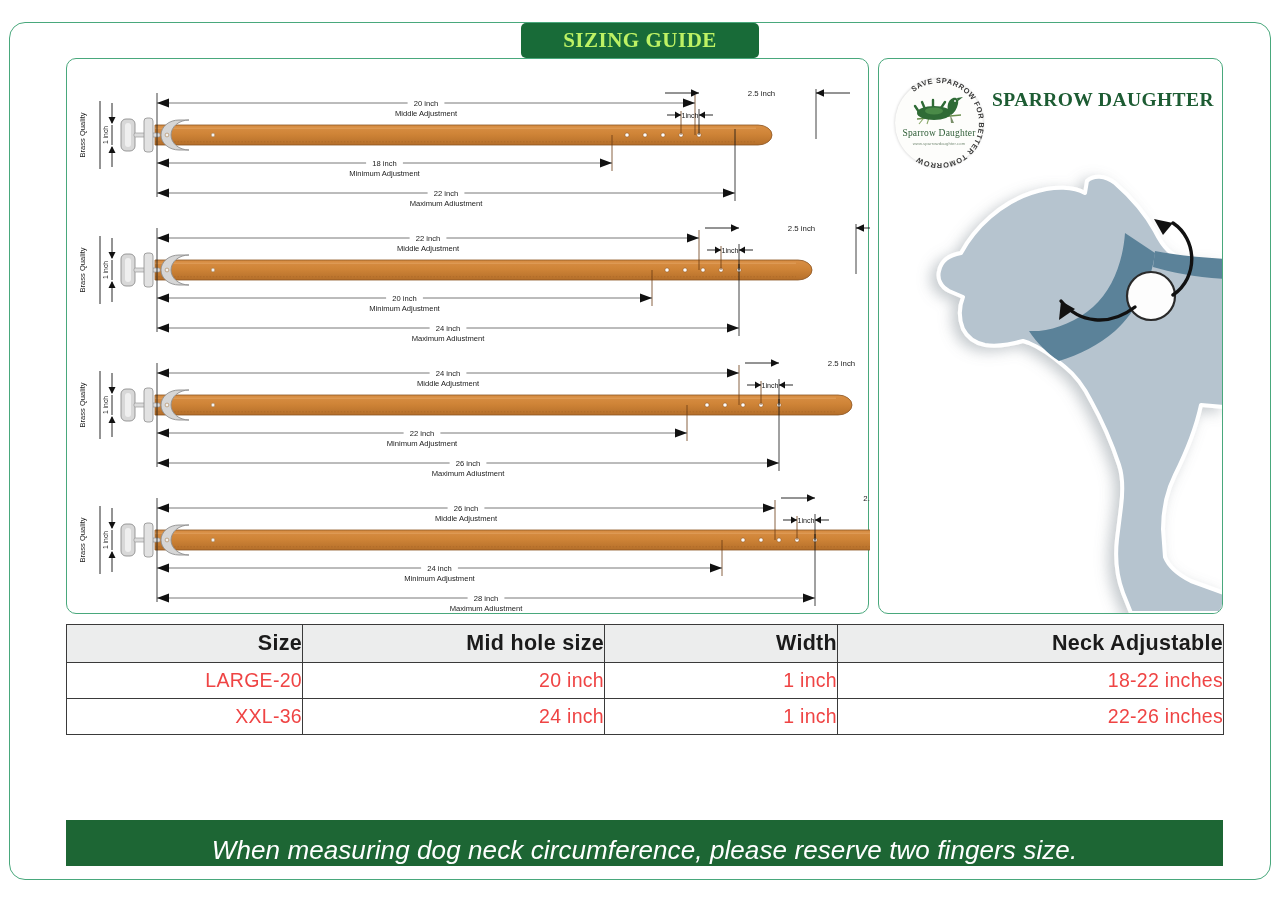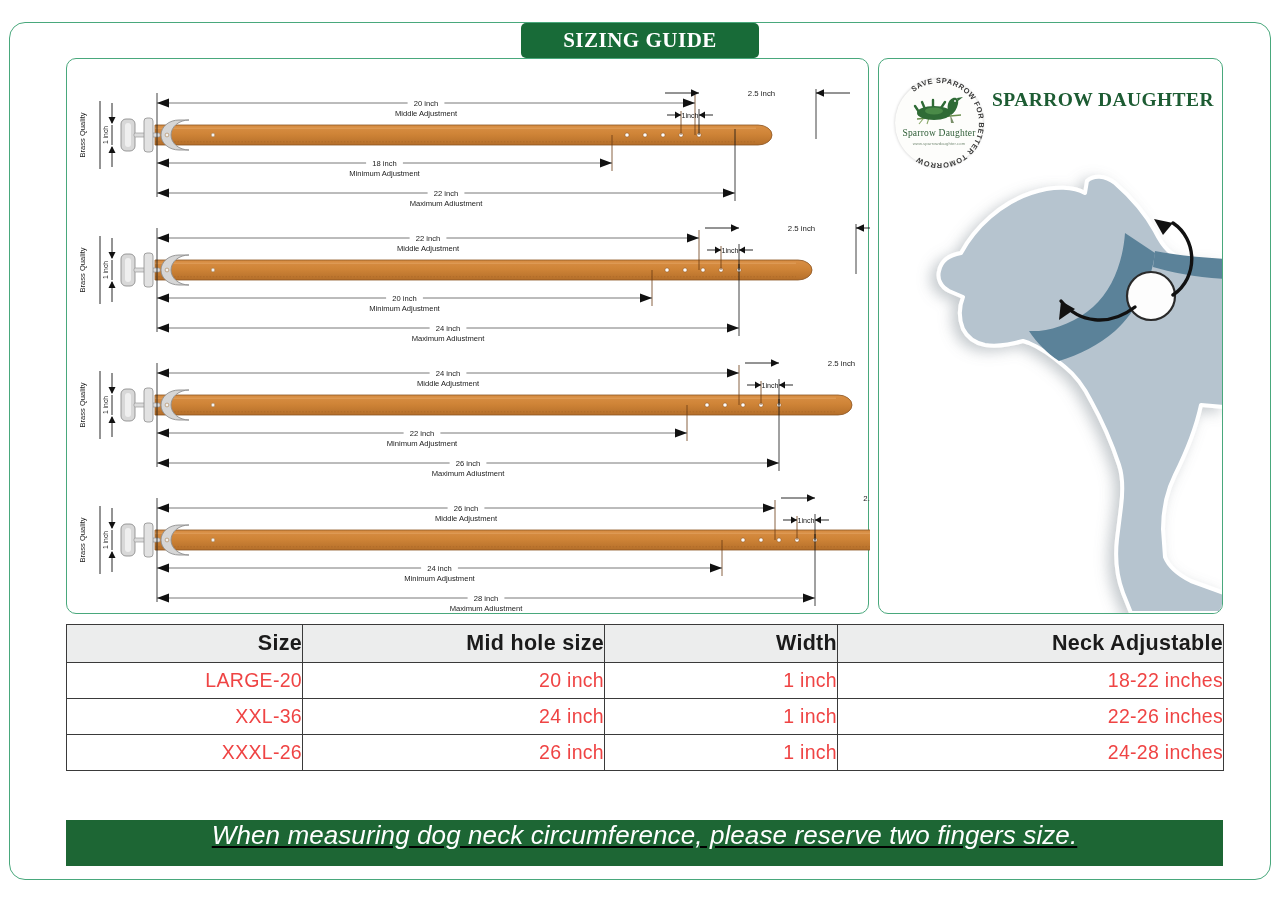--- a/index.html
+++ b/index.html
@@ -30,7 +30,7 @@
   }
   #title-ribbon .txt{
     font-family:"Liberation Serif", serif;
-    font-weight:bold; font-size:21px; color:#ffffff;
+    font-weight:bold; font-size:21px; color:#bef264;
     letter-spacing:.5px;
   }
 

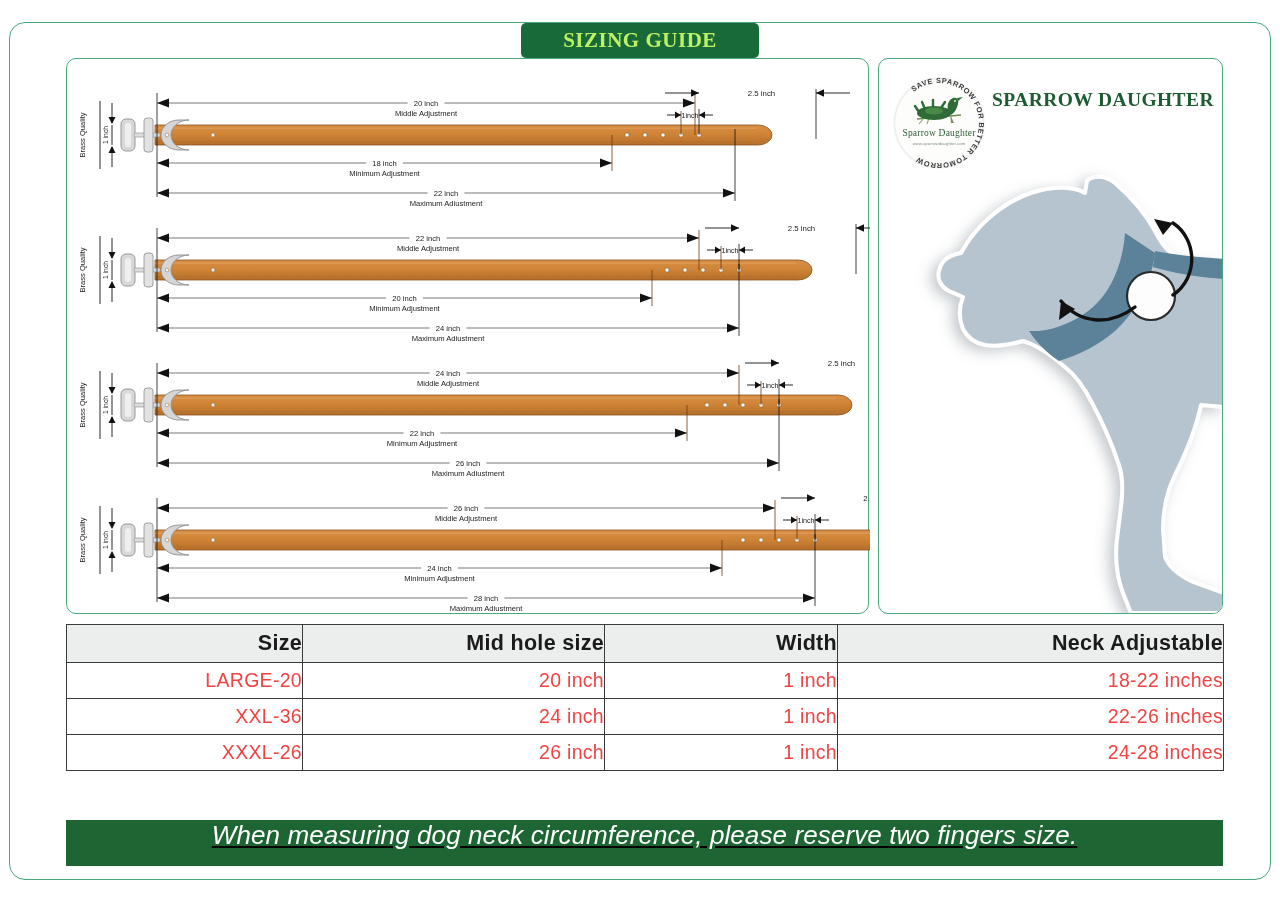--- a/index.html
+++ b/index.html
@@ -530,12 +530,6 @@
         <td>1 inch</td>
         <td>22-26 inches</td>
       </tr>
-      <tr>
-        <td>XXXL-26</td>
-        <td>26 inch</td>
-        <td>1 inch</td>
-        <td>24-28 inches</td>
-      </tr>
     </tbody>
 </table>
 

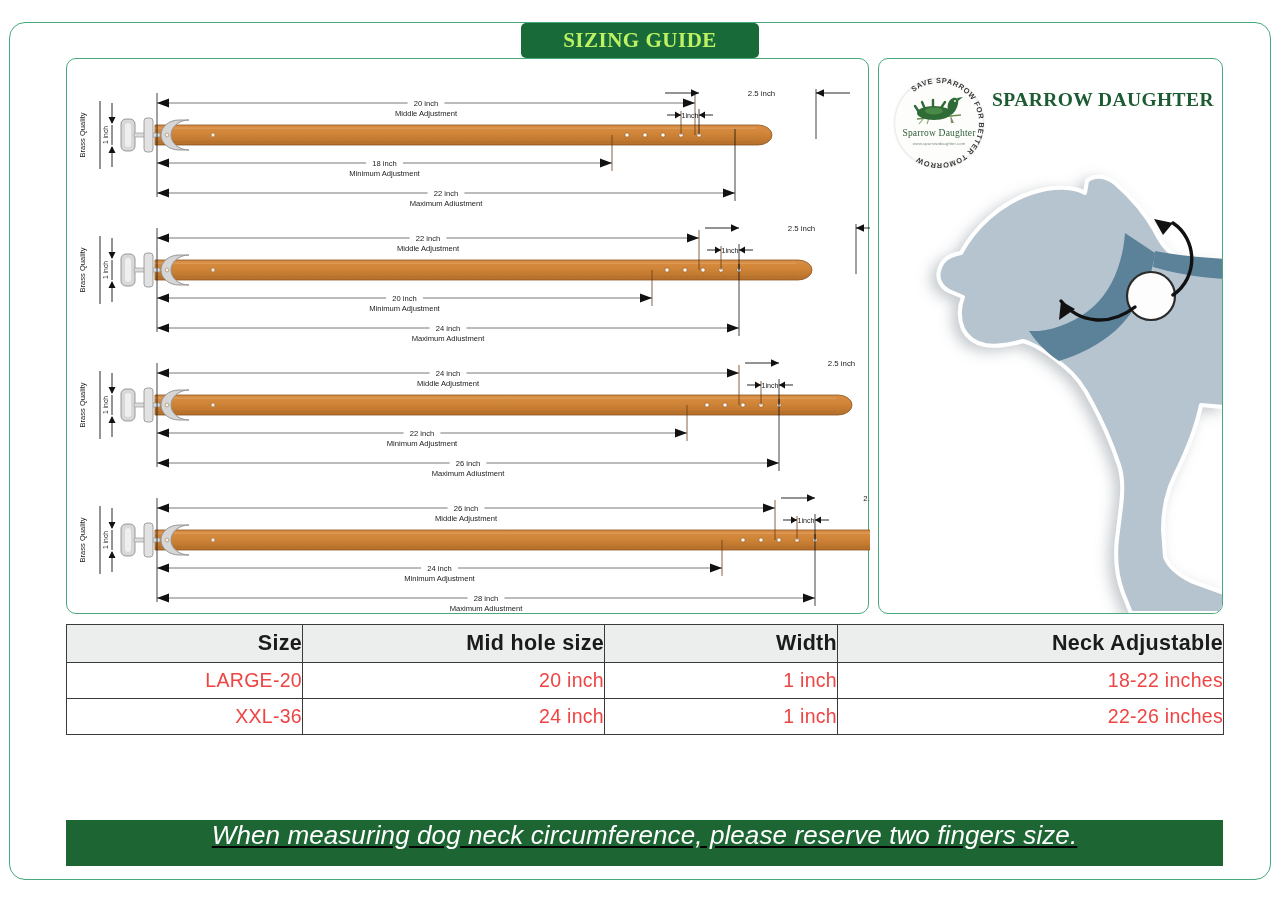--- a/index.html
+++ b/index.html
@@ -115,7 +115,7 @@
     position:absolute; left:66px; top:820px;
     width:1157px; height:46px;
     background:#1d6634;
-    display:flex; align-items:flex-start; justify-content:center;text-decoration:underline;
+    display:flex; align-items:flex-end; justify-content:center;
   }
   #footer-banner .txt{
     color:#ffffff;

